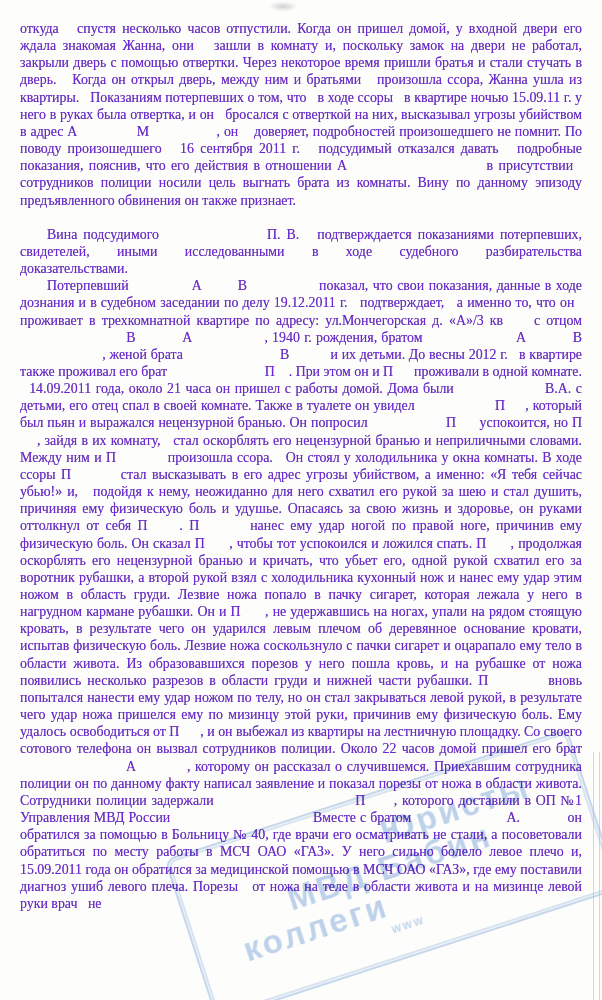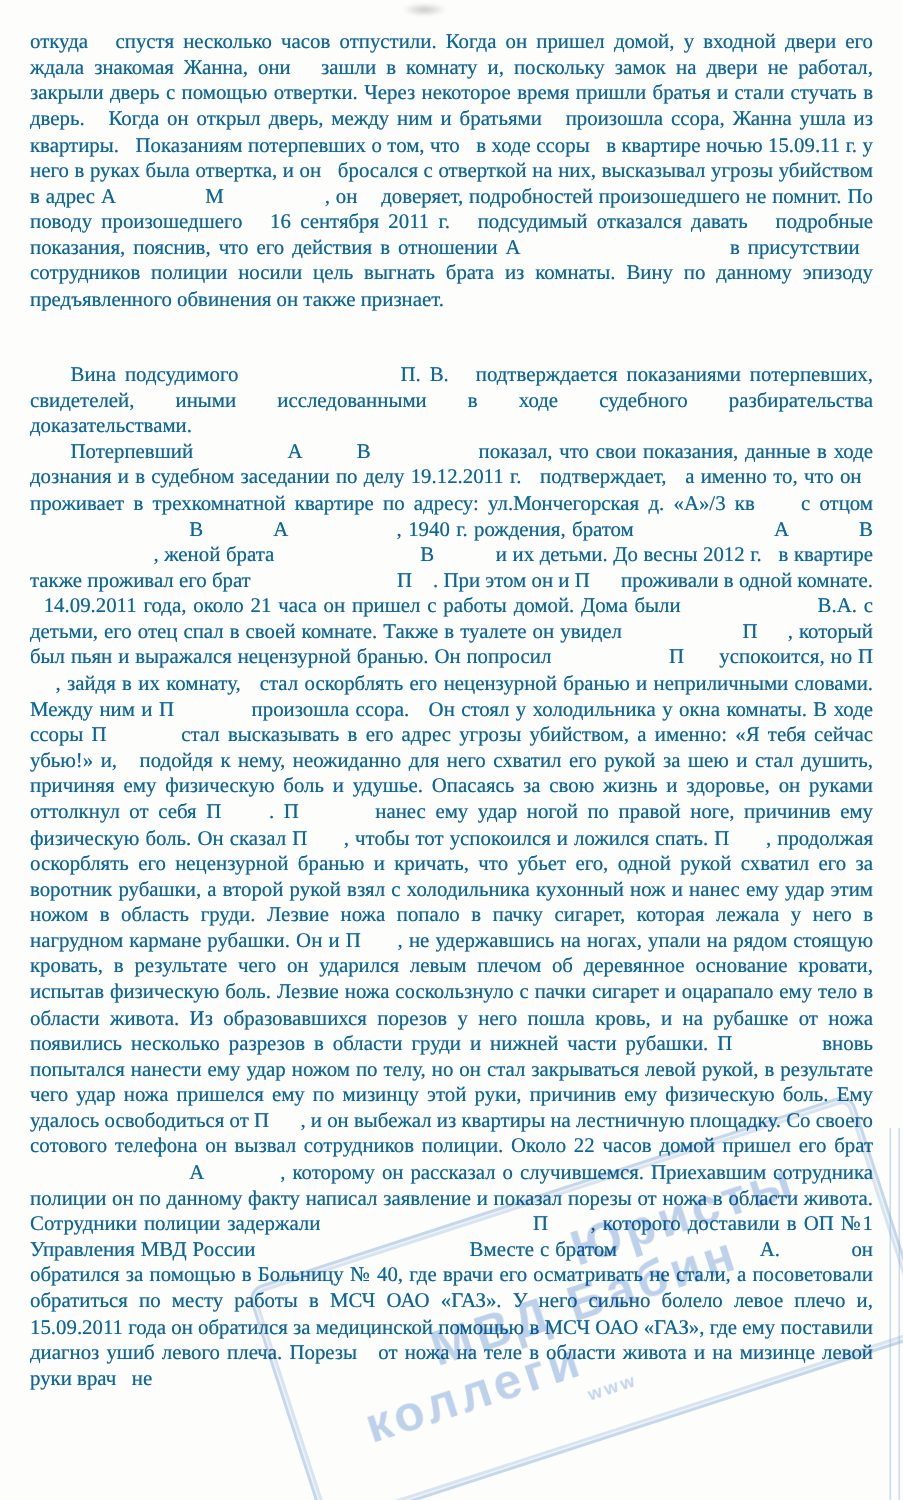--- a/index.html
+++ b/index.html
@@ -23,7 +23,7 @@
     position: absolute;
     left: 20px; top: 20px;
     width: 562px;
-    color: #0369a1;
+    color: #6d28d9;
     font-size: 13.9px;
     line-height: 17.15px;
     text-align: justify;

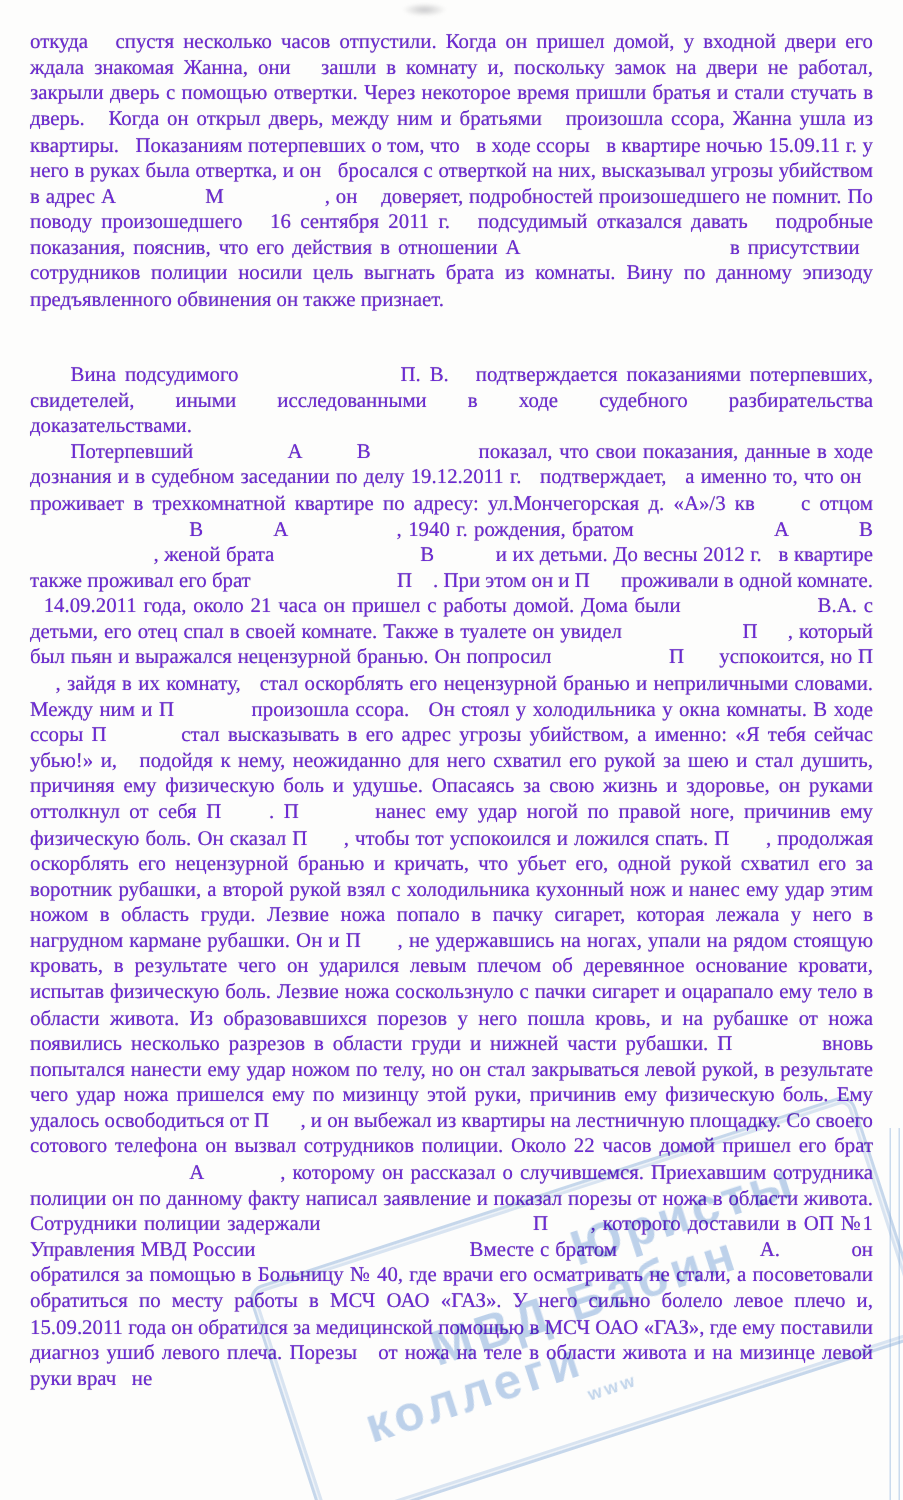--- a/index.html
+++ b/index.html
@@ -32,7 +32,7 @@
   }
   .para { margin: 0; }
   .para.indent { text-indent: 27px; }
-  .para.space-before { margin-top: 33px; }
+  .para.space-before { margin-top: 17px; }
 
   
   .watermark {

